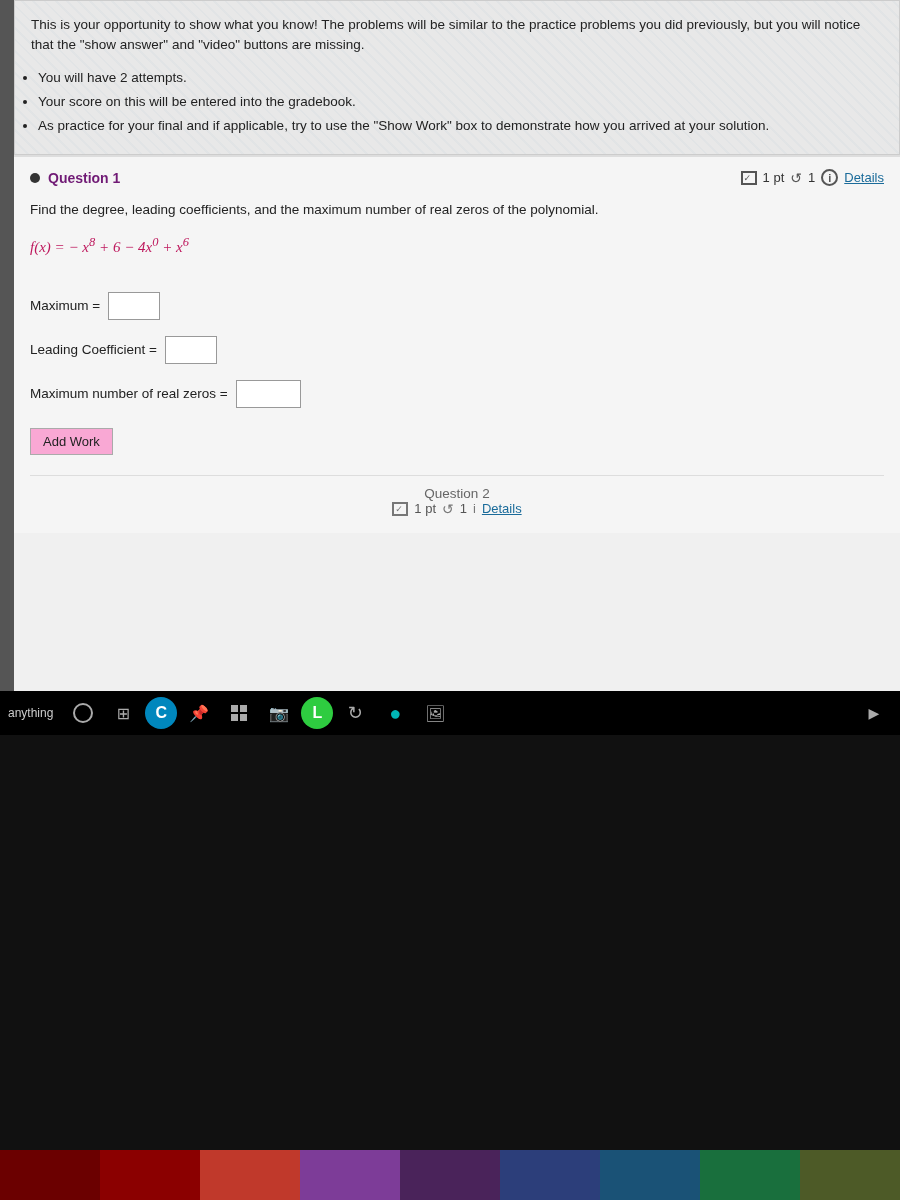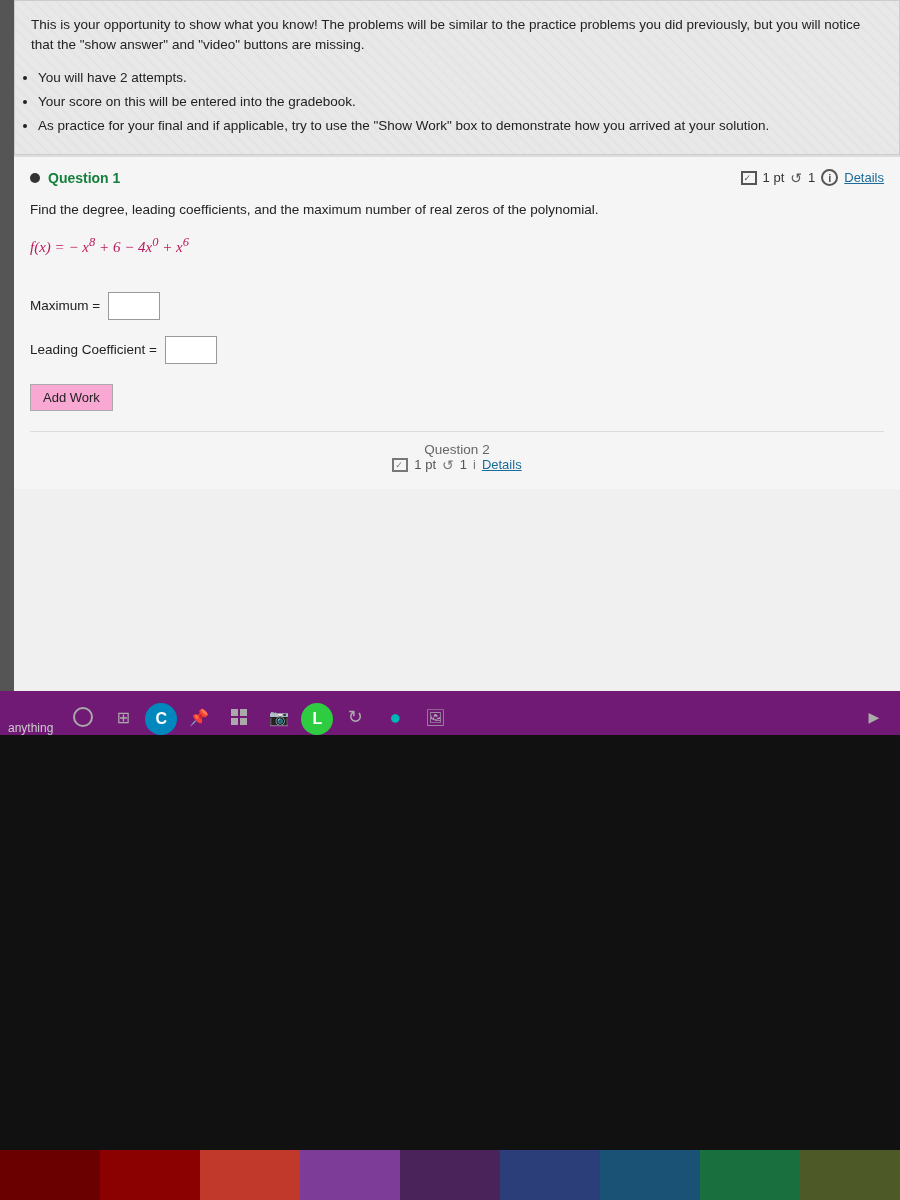--- a/index.html
+++ b/index.html
@@ -68,7 +68,7 @@
       gap: 8px;
       font-size: 14px;
       font-weight: 600;
-      color: #15803d;
+      color: #701a75;
     }
 
     .question-dot {

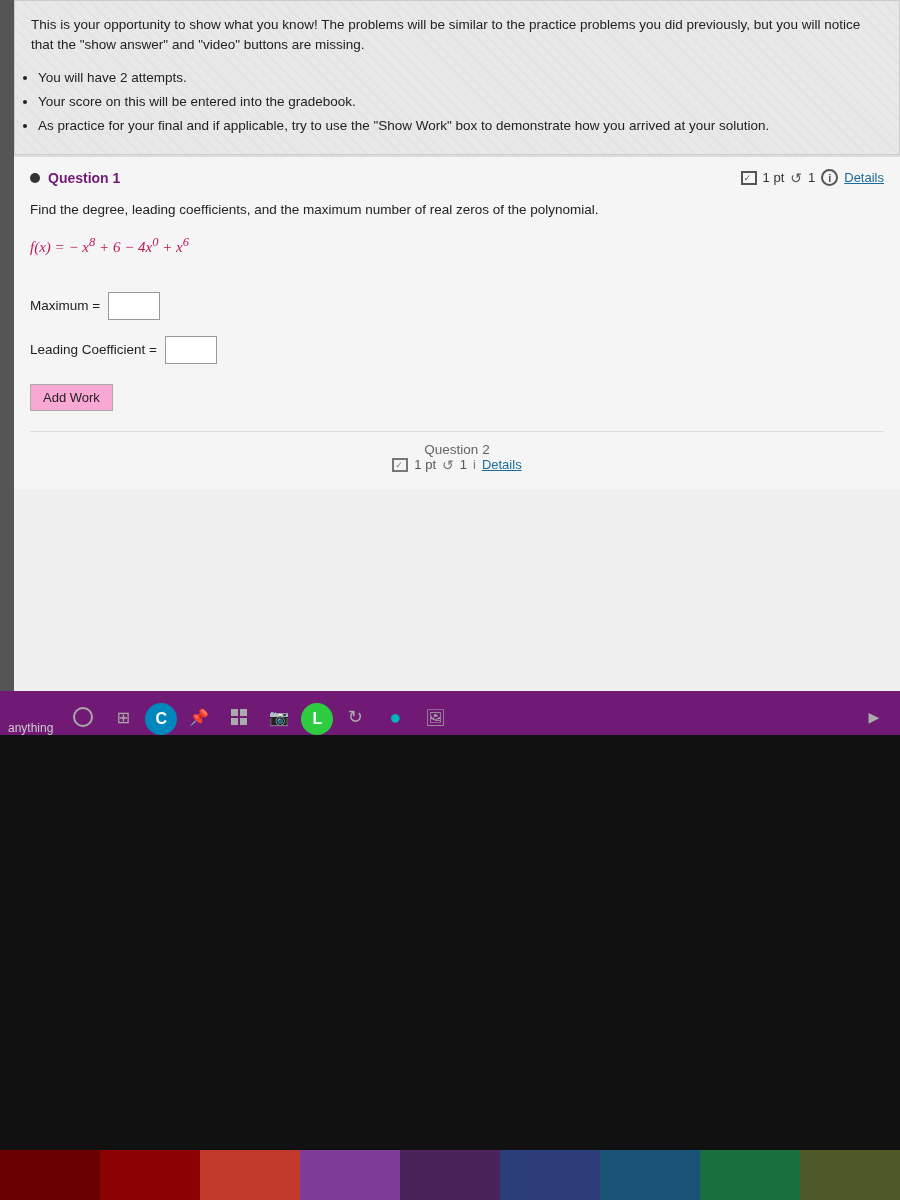--- a/index.html
+++ b/index.html
@@ -344,6 +344,10 @@
     </div>
 
     
+    <div class="input-row">
+      <label>Maximum number of real zeros =</label>
+      <input type="text" class="input-box input-box-wide" value="" style="">
+    </div>
 
     
     <button class="add-work-btn">Add Work</button>

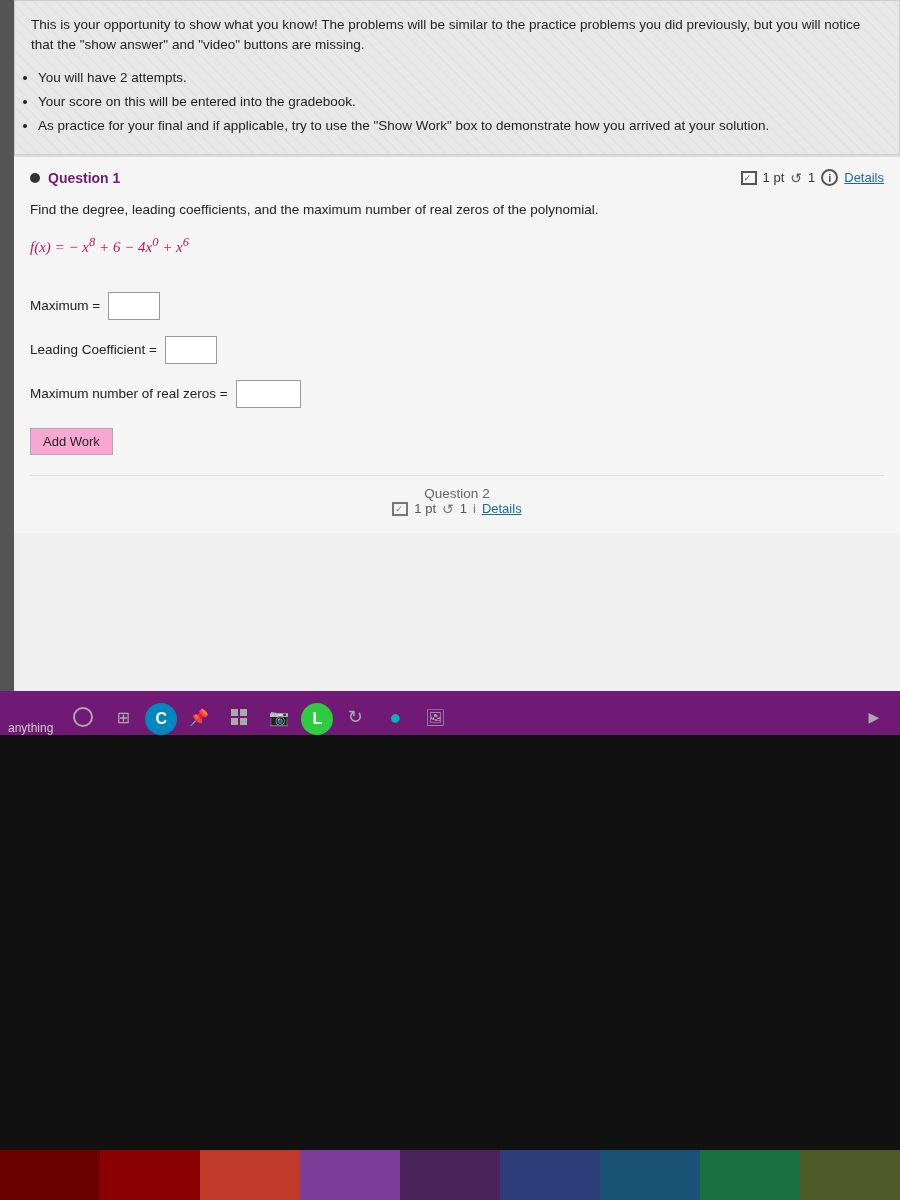--- a/index.html
+++ b/index.html
@@ -189,9 +189,9 @@
       left: 0;
       right: 0;
       height: 44px;
-      background: #701a75;
-      display: flex;
-      align-items: flex-end;
+      background: #000000;
+      display: flex;
+      align-items: center;
       padding: 0 8px;
       gap: 4px;
     }

